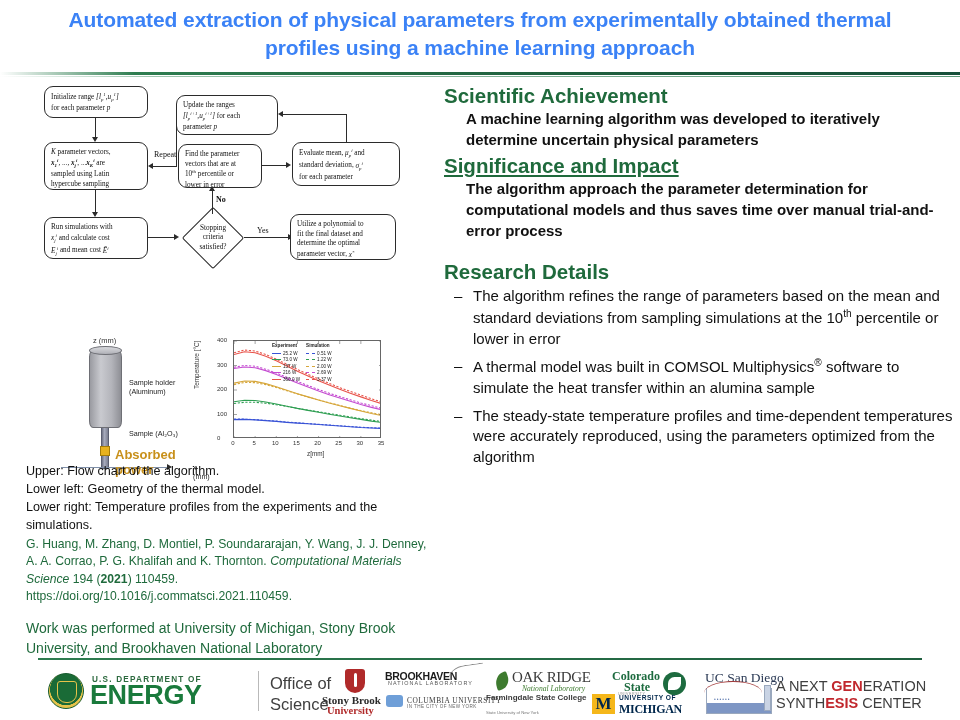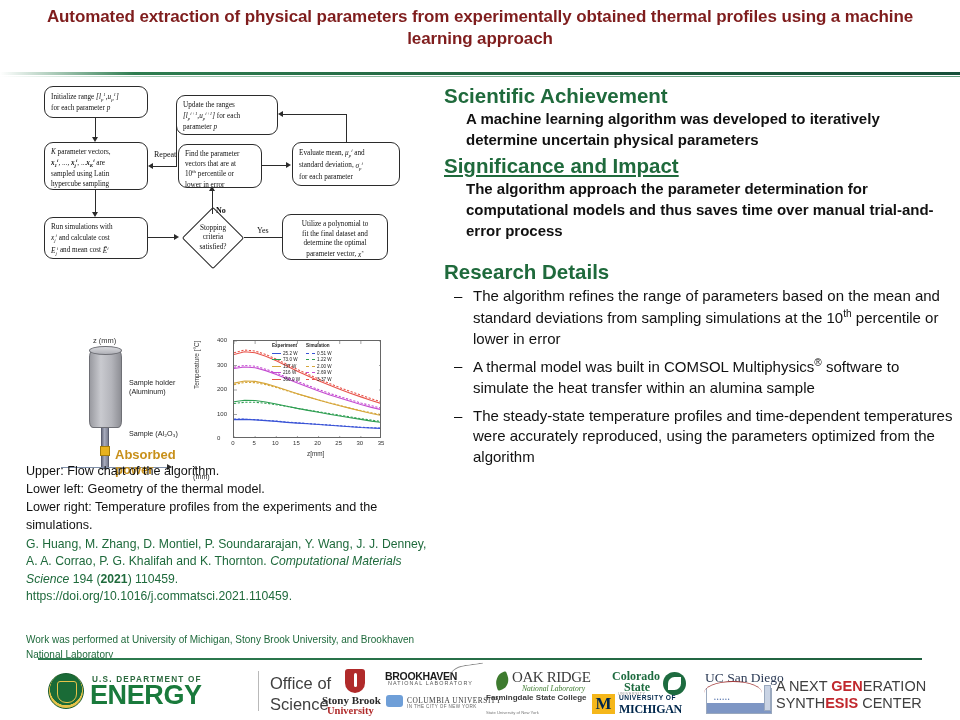--- a/index.html
+++ b/index.html
@@ -17,8 +17,8 @@
     text-align: center;
   }
   #slide-title {
-    font-size: 17px; font-weight: bold; line-height: 1.32;
-    color: #7f1d1d;
+    font-size: 21px; font-weight: bold; line-height: 1.32;
+    color: #3b82f6;
     padding: 0 40px;
     letter-spacing: -0.1px;
   }

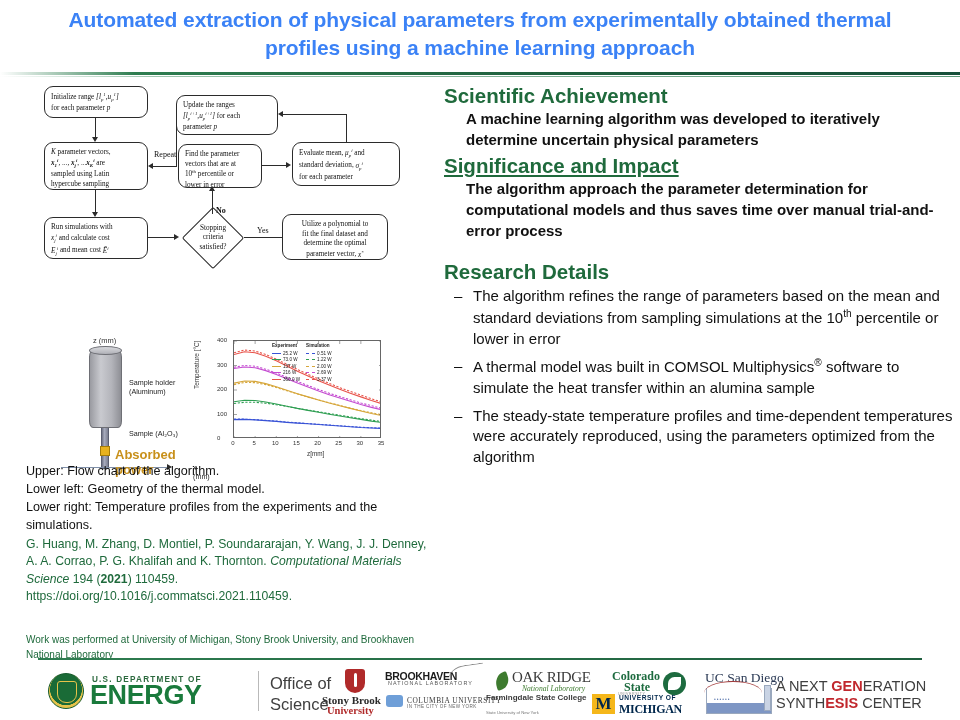--- a/index.html
+++ b/index.html
@@ -265,7 +265,7 @@
 
       <div class="arrow-line" style="left:186px; top:104px; width:1.3px; height:24px;"></div>
       <div class="arrow-head ah-up" style="left:183px; top:100px;"></div>
-      <div class="flabel" style="left:190px; top:120px;font-weight:bold;">No</div>
+      <div class="flabel" style="left:190px; top:109px;font-weight:bold;">No</div>
 
       <div class="fbox" style="left:152px; top:58px; width:84px; height:44px;">
         Find the parameter<br>vectors that are at<br>10<sup>th</sup> percentile or<br>lower in error

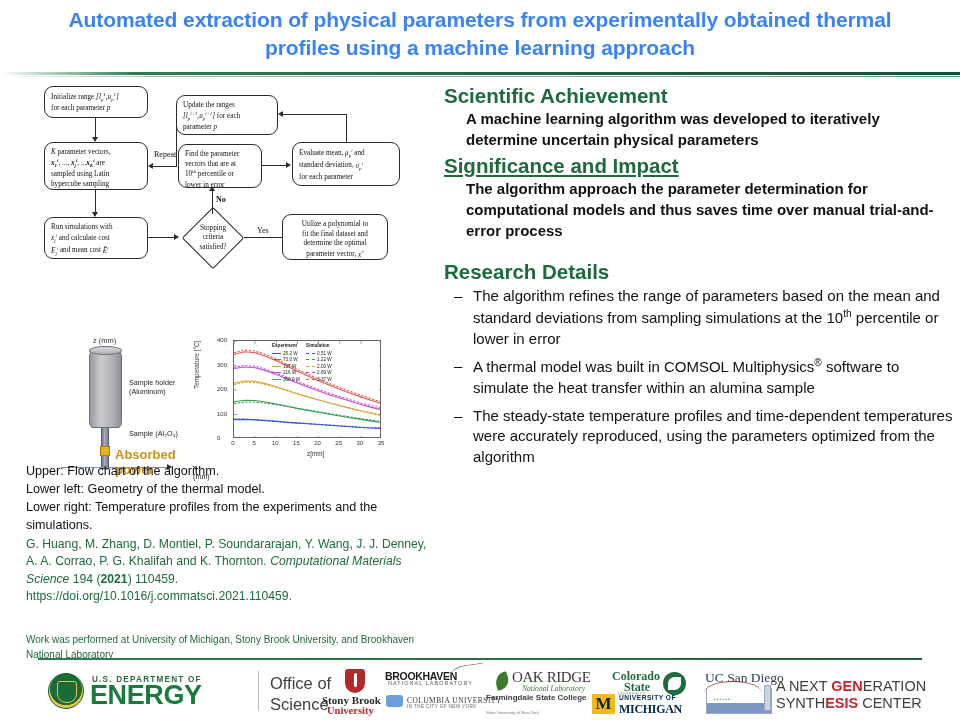--- a/index.html
+++ b/index.html
@@ -298,7 +298,7 @@
       <div class="arrow-head ah-right" style="left:262px; top:148px;"></div>
       <div class="flabel" style="left:231px; top:140px;">Yes</div>
 
-      <div class="fbox" style="left:256px; top:128px; width:106px; height:46px;text-align:center;">
+      <div class="fbox" style="left:264px; top:128px; width:106px; height:46px;">
         Utilize a polynomial to<br>fit the final dataset and<br>determine the optimal<br>parameter vector, <span class="it">x<sup>*</sup></span>
       </div>
     </div>

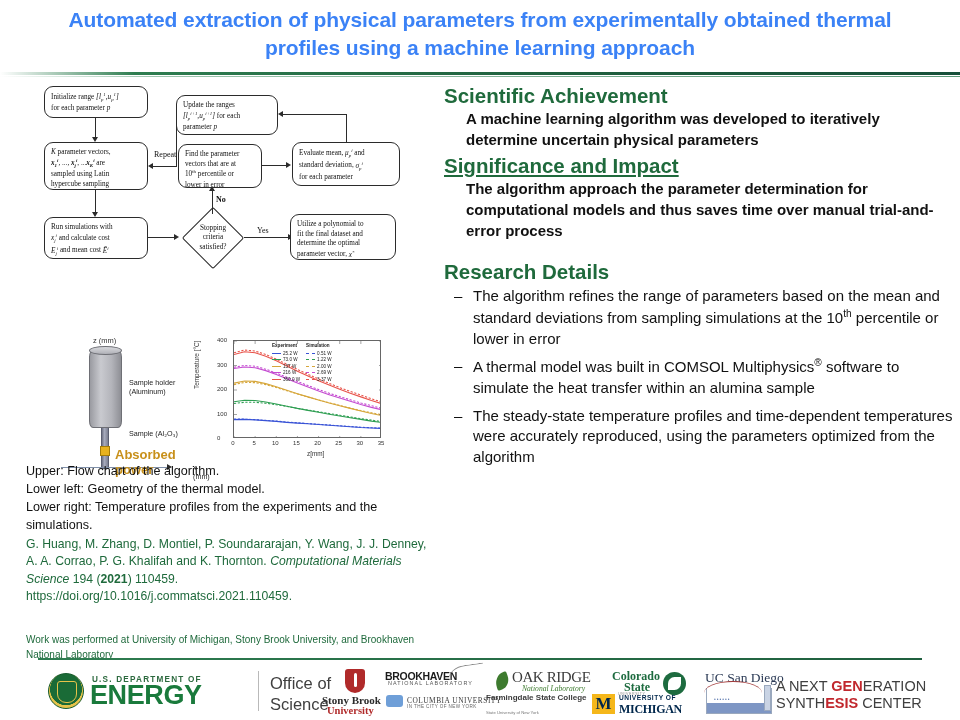--- a/index.html
+++ b/index.html
@@ -116,7 +116,7 @@
   #captions { position:absolute; left:26px; top:378px; width:410px; }
   .cap-line { font-size:12.6px; color:#111; line-height:1.43; }
   #reference { margin-top:2px; font-size:12.2px; color:#1F6A3C; line-height:1.42; }
-  #workperf { margin-top:28px; font-size:10px; color:#1F6A3C; line-height:1.42; }
+  #workperf { margin-top:14px; font-size:14px; color:#1F6A3C; line-height:1.42; }
 
   
   #right-col { position:absolute; left:444px; top:84px; width:510px; height:572px; }

